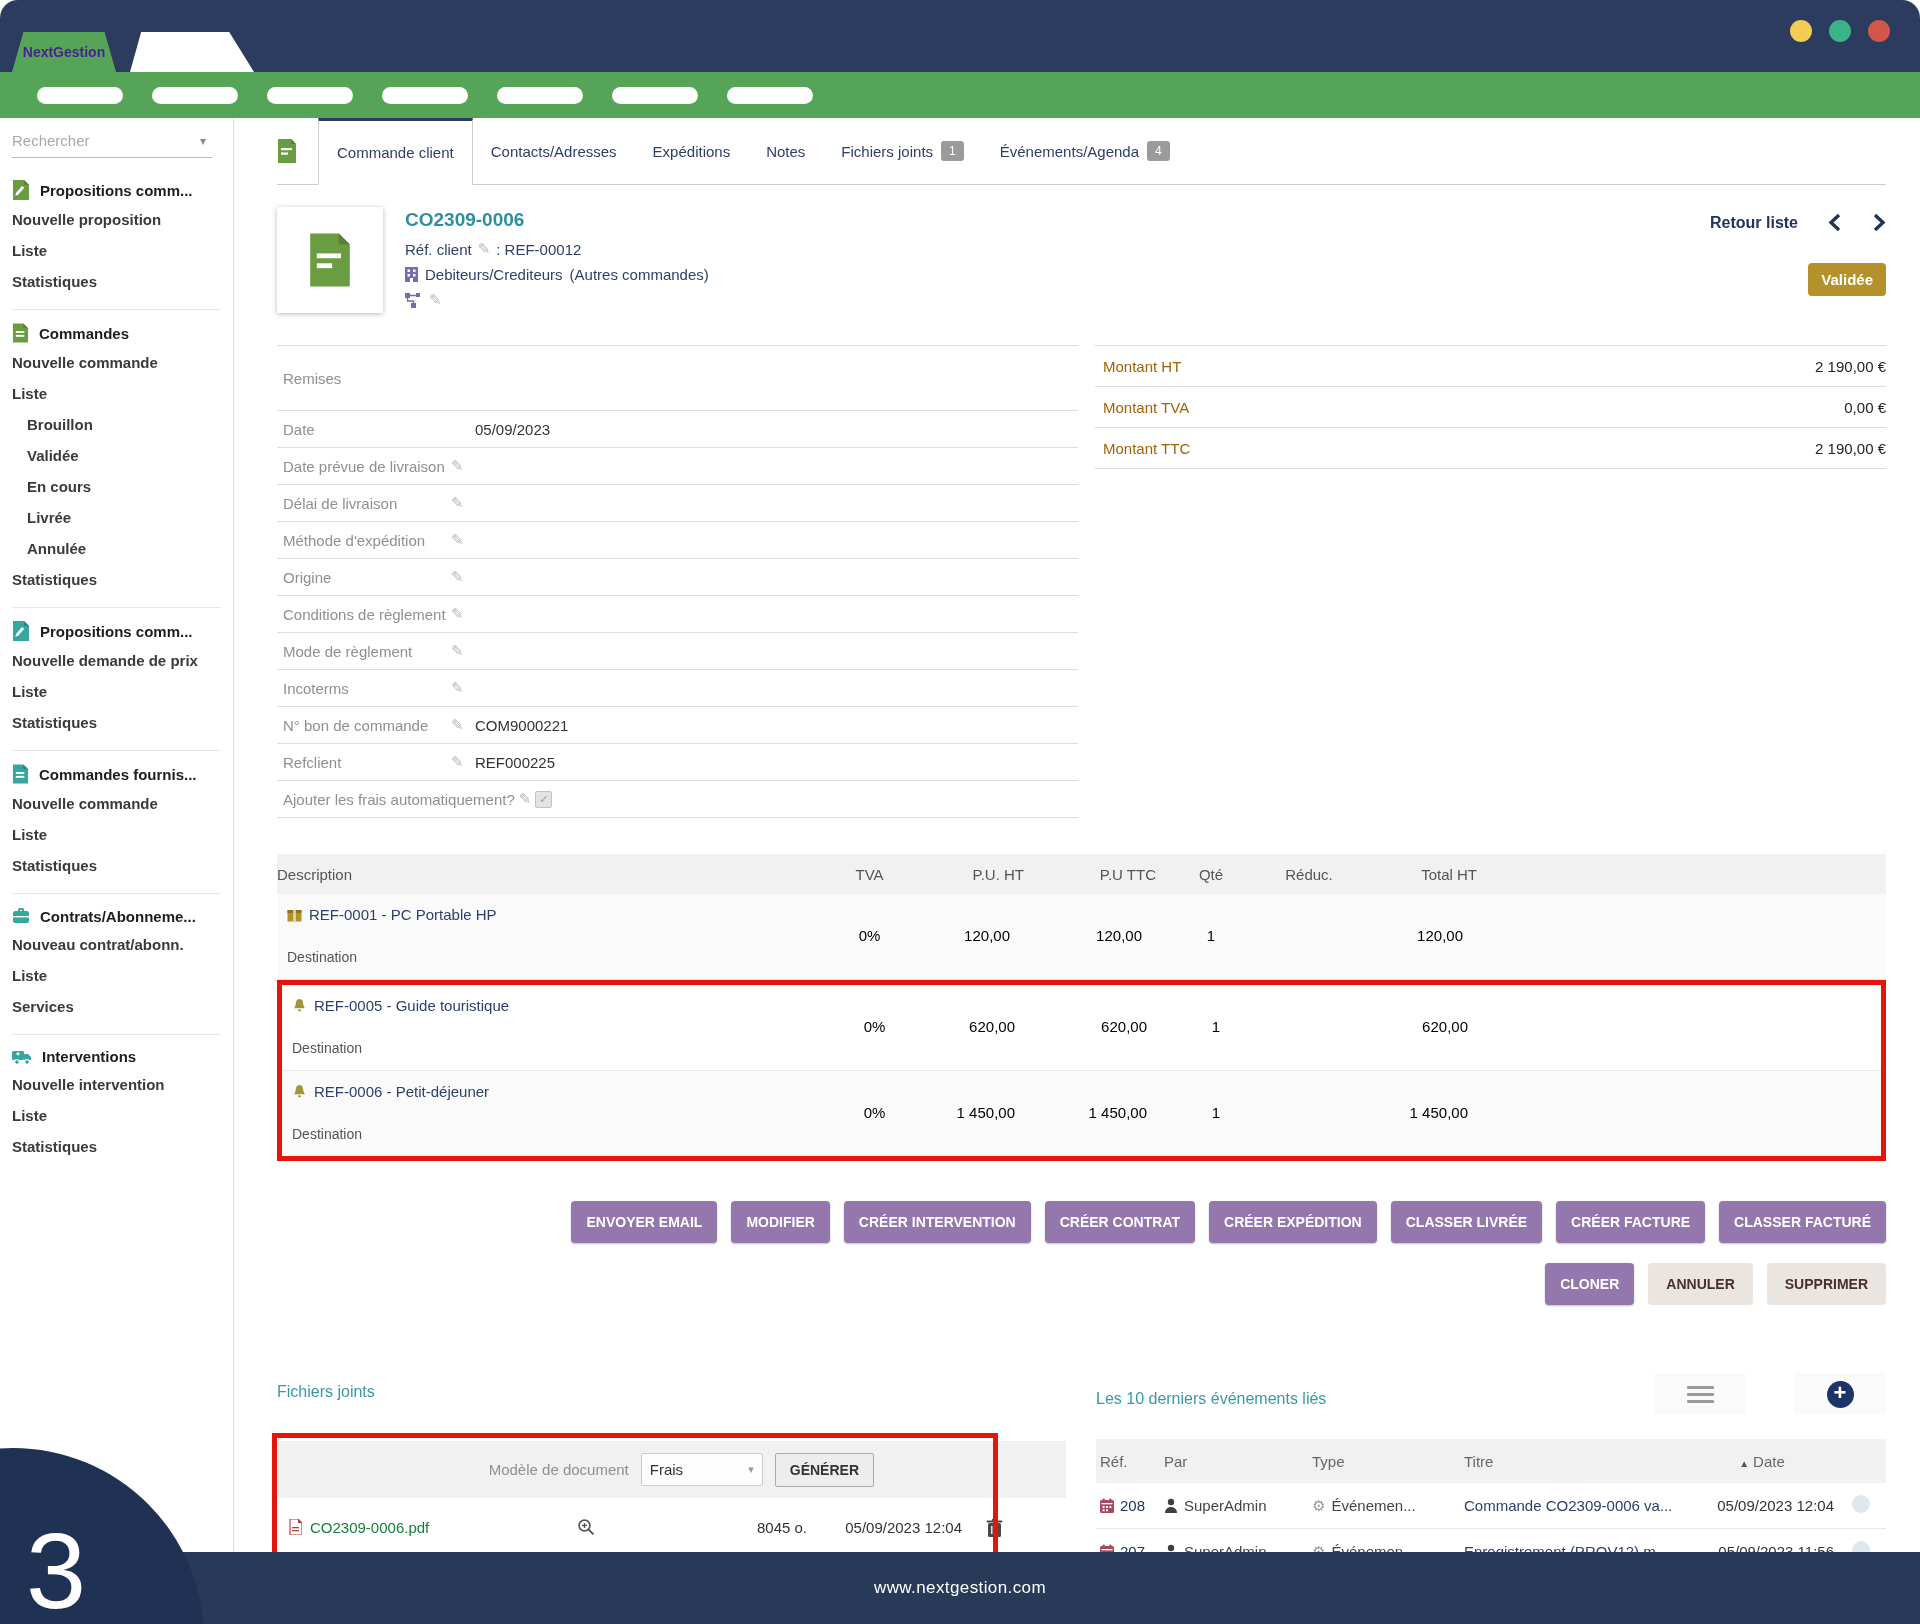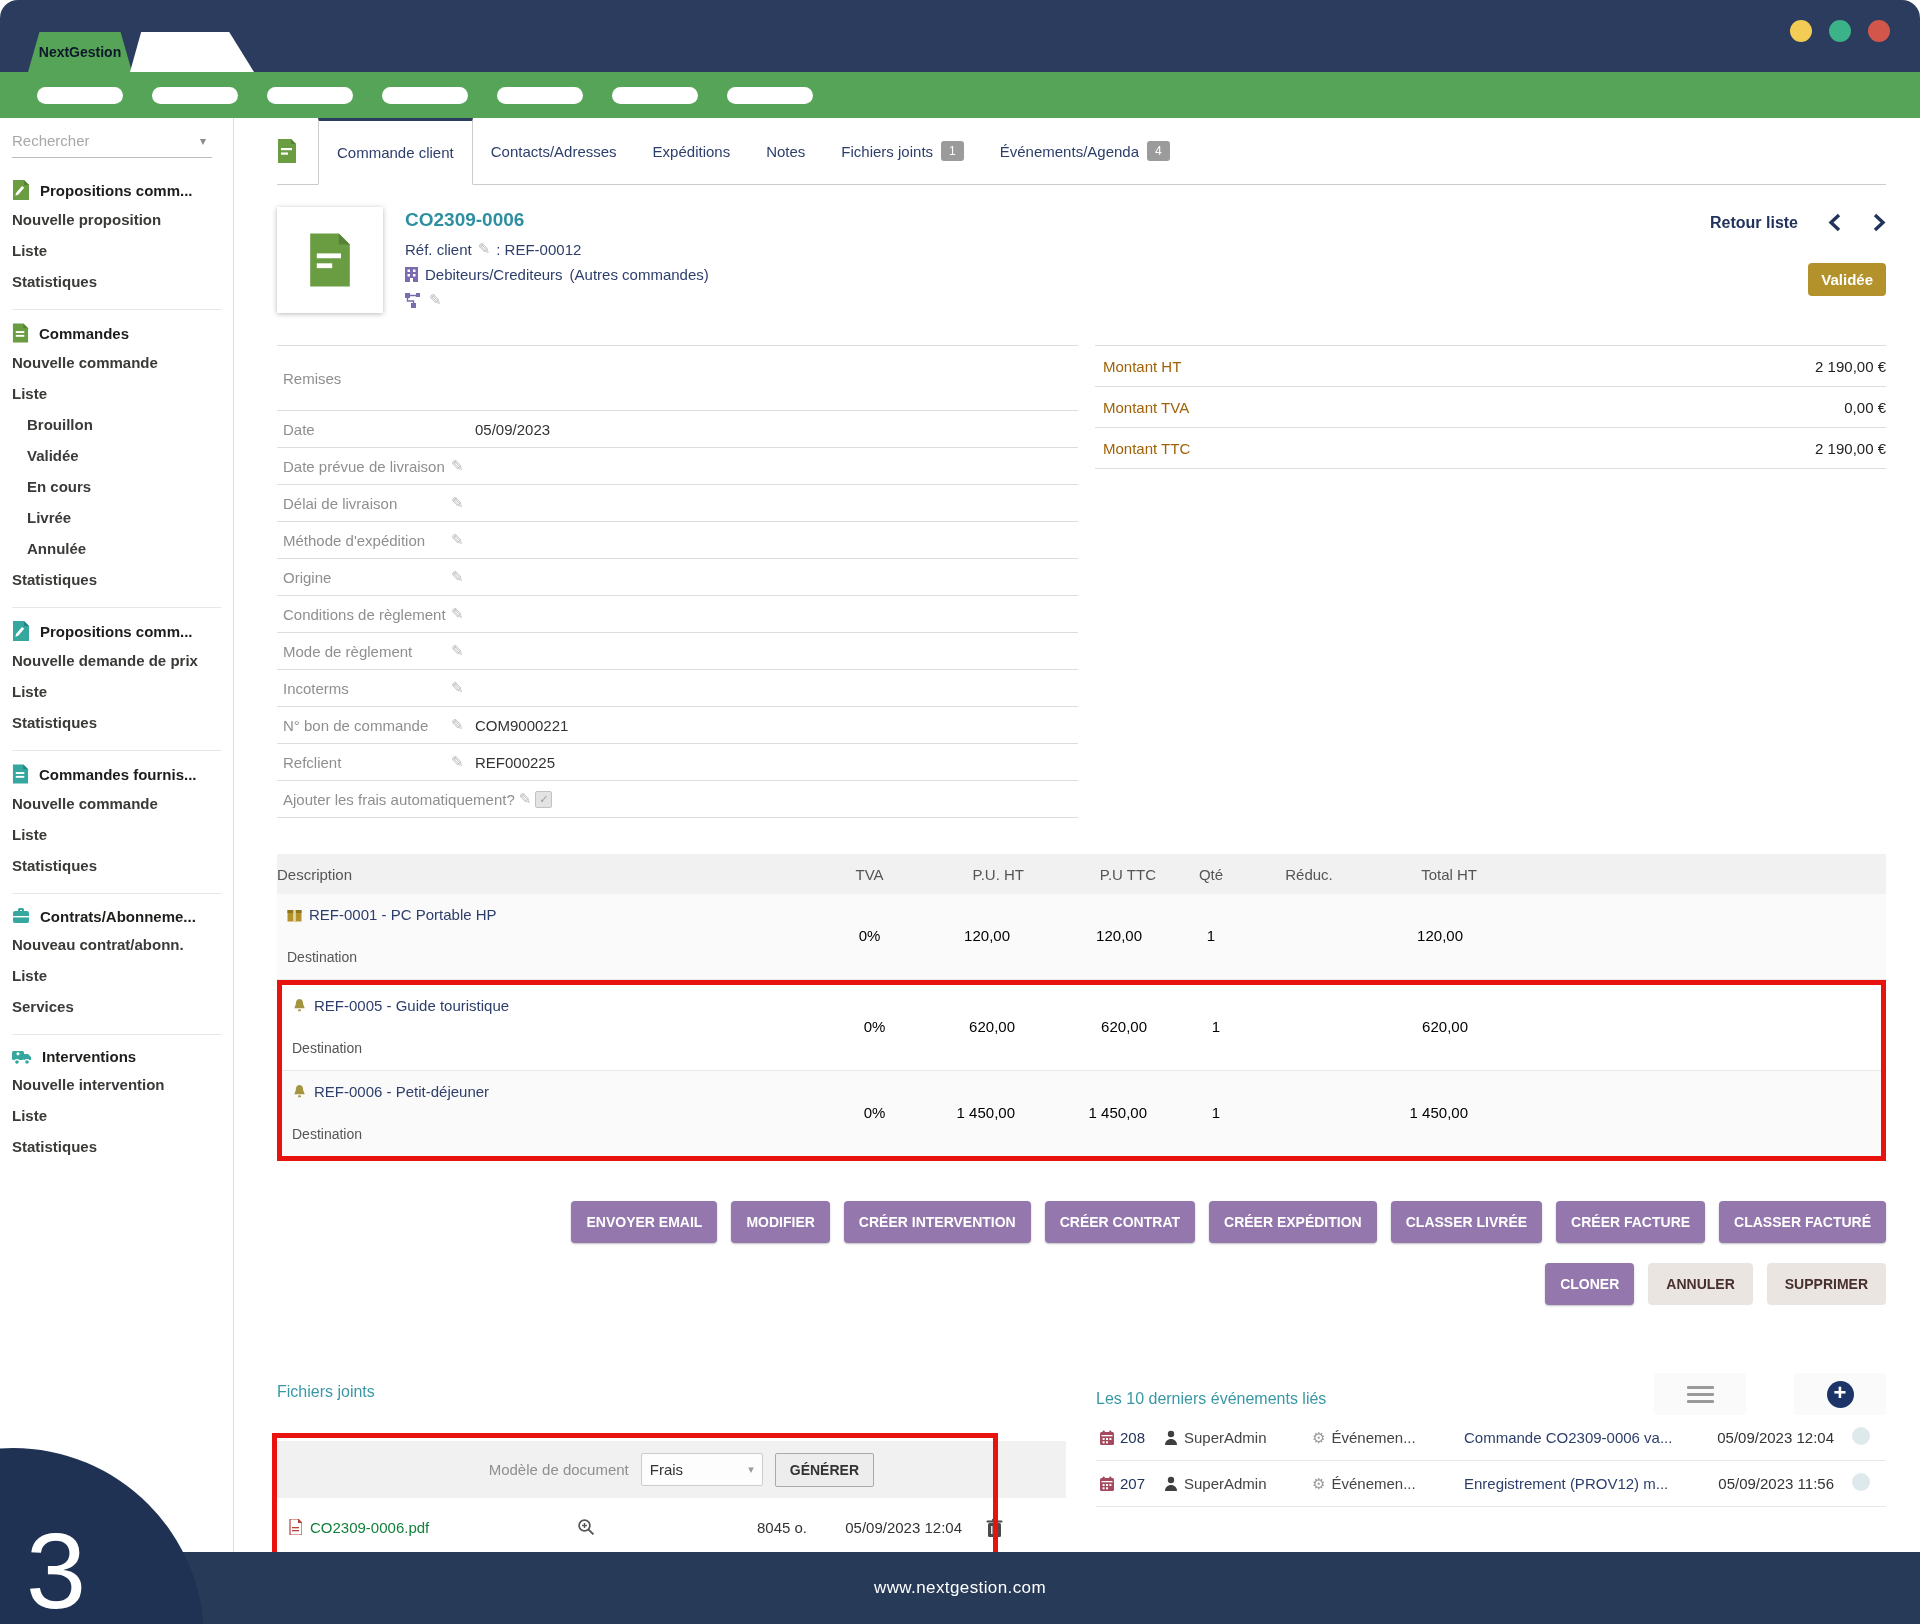--- a/index.html
+++ b/index.html
@@ -10,7 +10,7 @@
   .top-bar{position:absolute;top:0;left:0;width:1920px;height:118px;background:#2b3c5e;border-radius:18px 18px 0 0;}
   .green-strip{position:absolute;bottom:0;left:0;width:100%;height:46px;background:#55a457;display:flex;align-items:center;gap:29px;padding-left:37px;box-sizing:border-box;}
   .pill{width:86px;height:17px;background:#fff;border-radius:9px;flex:0 0 auto;}
-  .brand-tab{position:absolute;bottom:46px;left:28px;width:104px;height:40px;background:#55a457;color:#0f172a;
+  .brand-tab{position:absolute;bottom:46px;left:12px;width:104px;height:40px;background:#55a457;color:#4c1d95;
     font-weight:bold;font-size:14px;display:flex;align-items:center;justify-content:center;
     clip-path:polygon(11% 0,89% 0,100% 100%,0 100%);}
   .blank-tab{position:absolute;bottom:46px;left:130px;width:124px;height:40px;background:#fff;

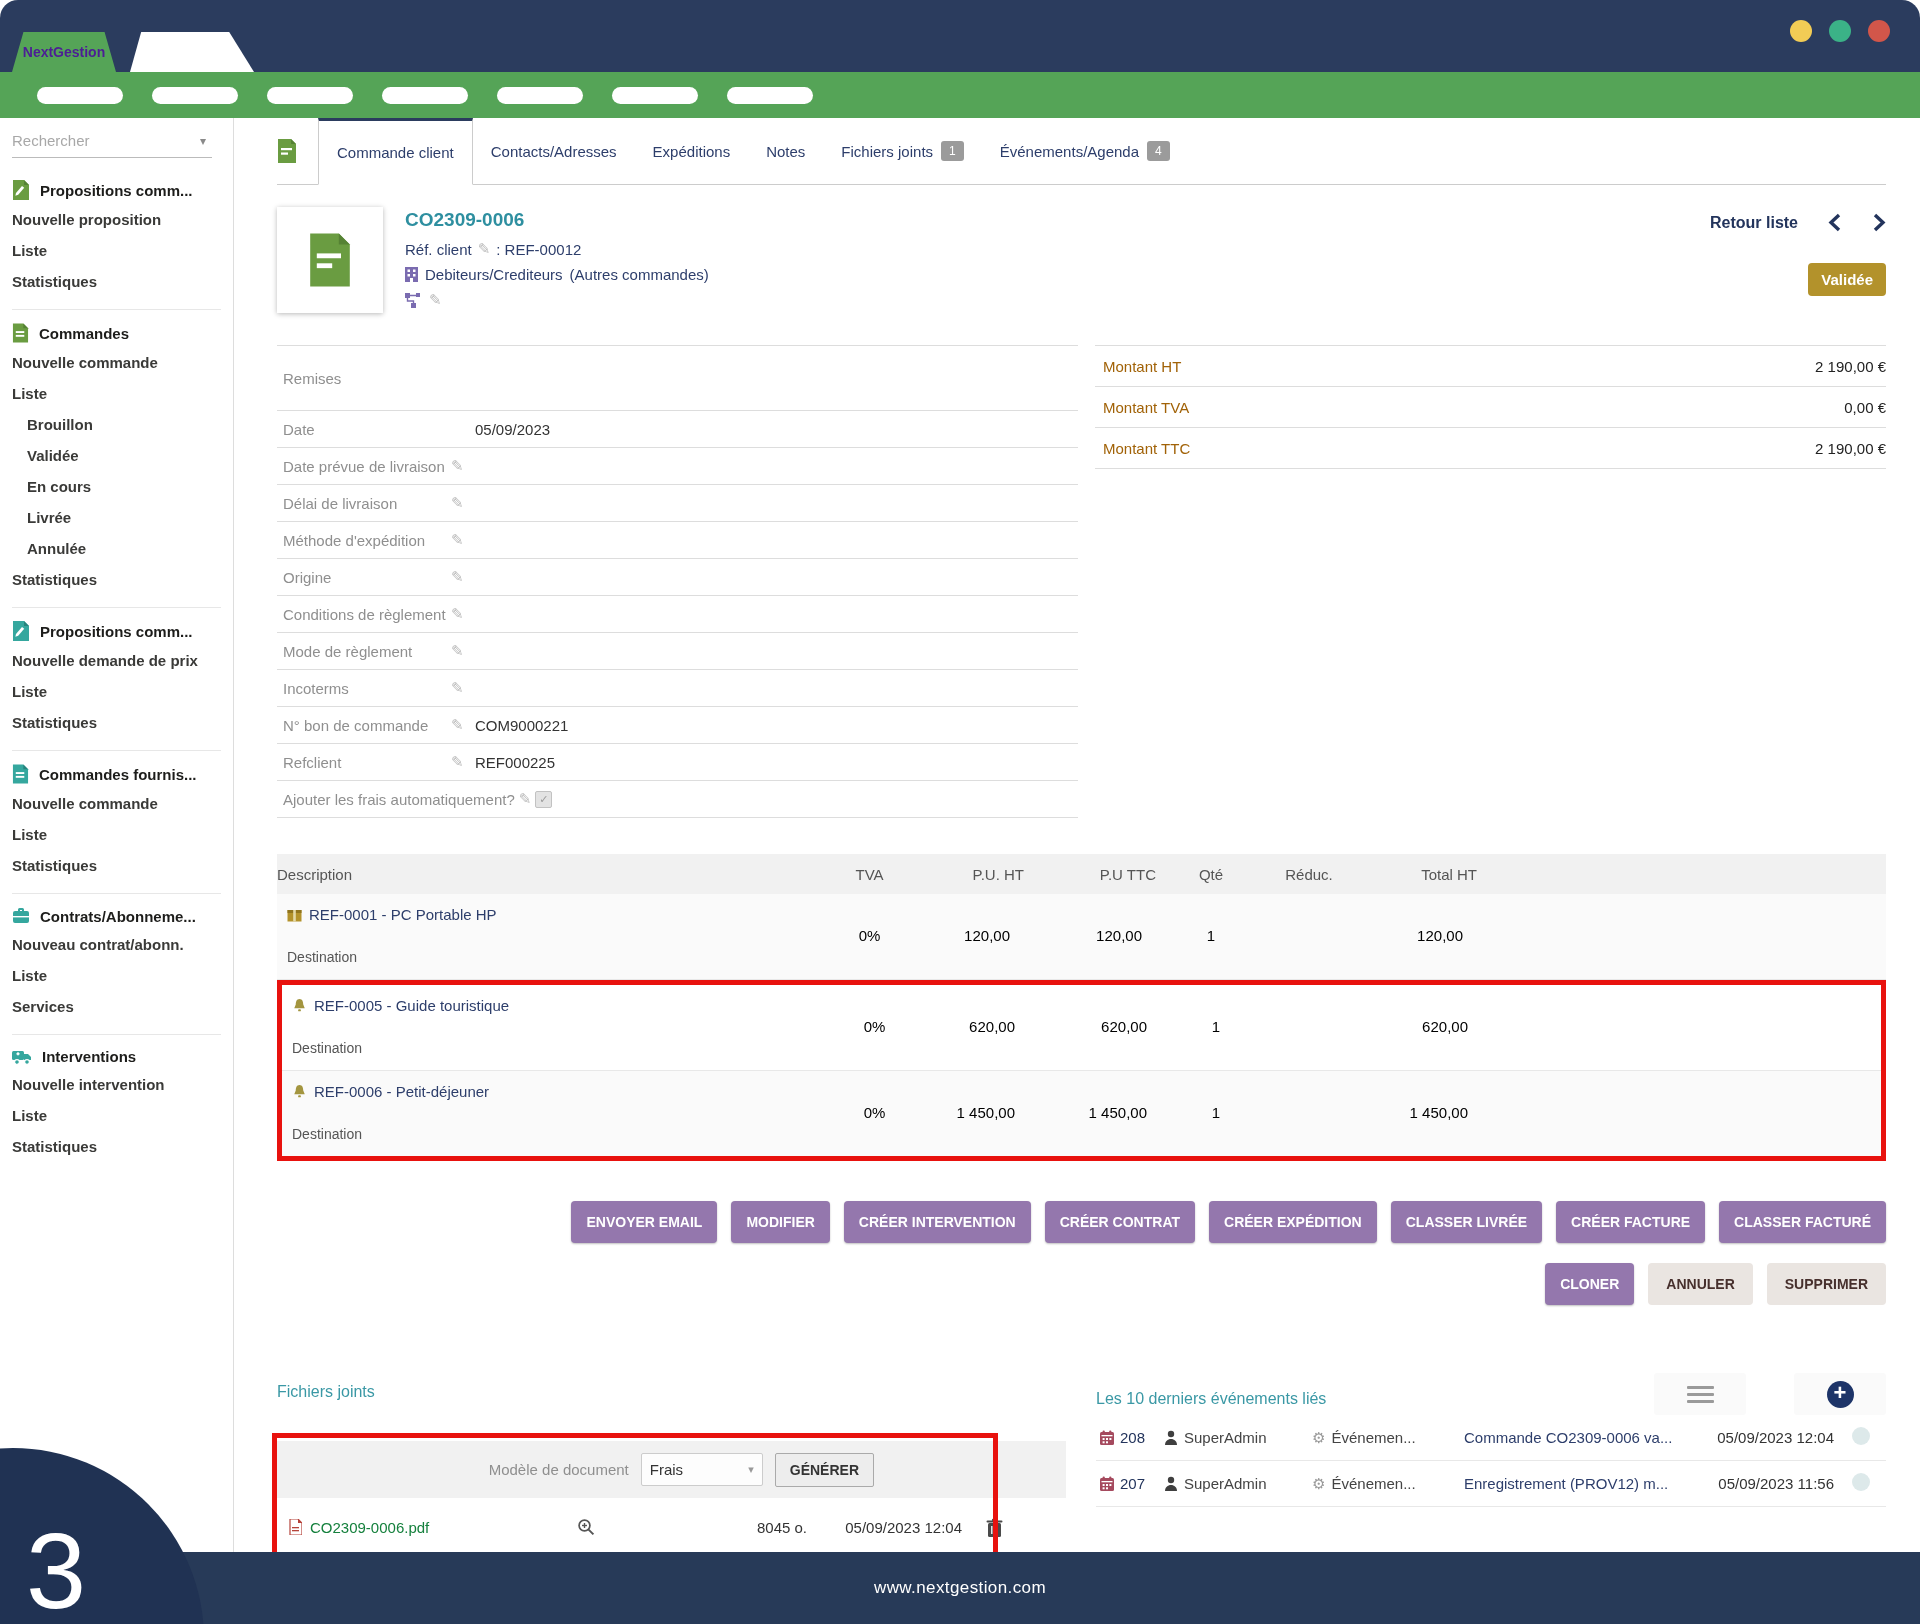--- a/index.html
+++ b/index.html
@@ -632,6 +632,14 @@
               <div class="plus-circle">+</div>
             </div>
           </div>
+          <div class="egrid ehead">
+            <div>Réf.</div>
+            <div>Par</div>
+            <div>Type</div>
+            <div>Titre</div>
+            <div class="e-date-h"><span class="sort-tri">▲</span><span>Date</span></div>
+            <div></div>
+          </div>
           <div>
 
               <div class="egrid erow">

